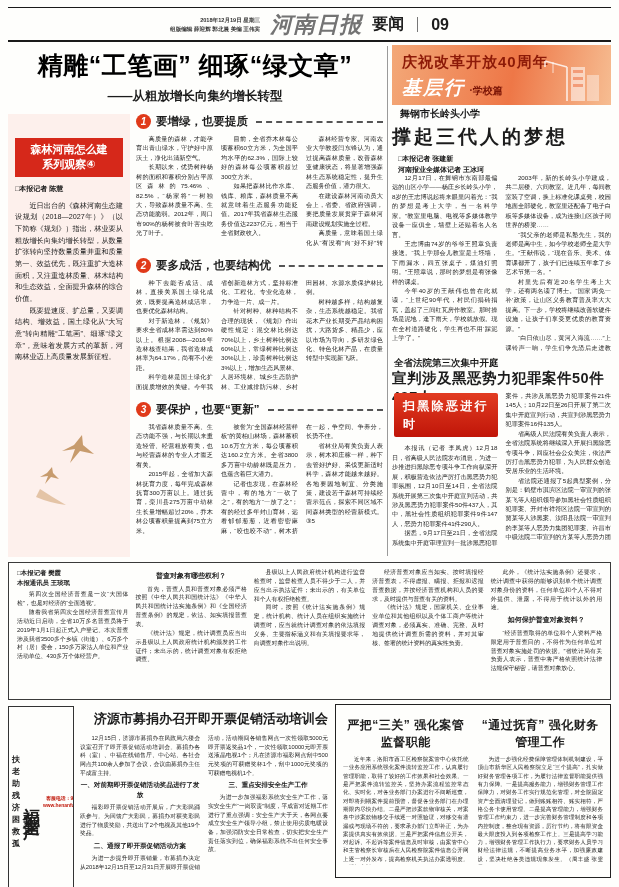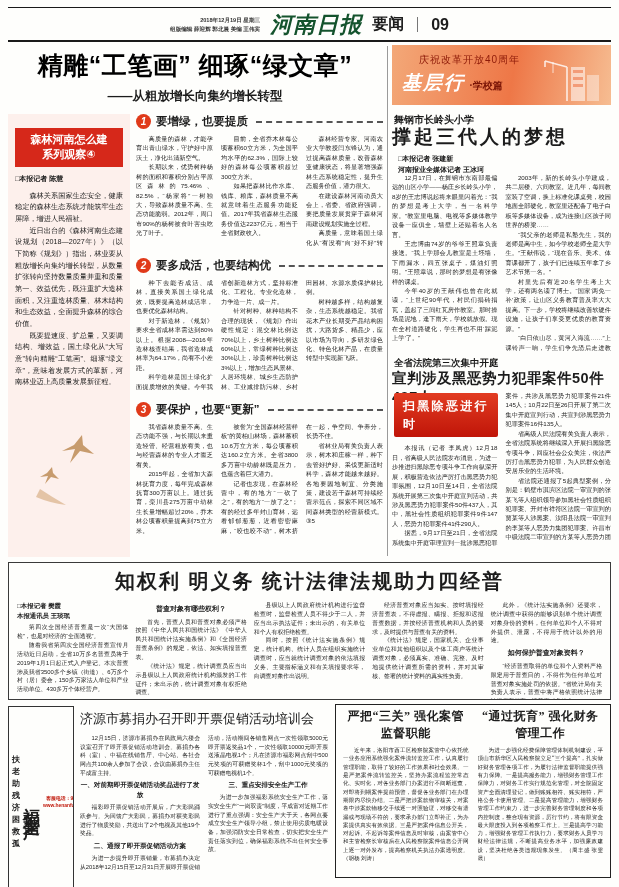--- a/index.html
+++ b/index.html
@@ -16,7 +16,7 @@
   .header-row { position:absolute; top:11px; left:0; width:619px; height:27px;
     display:flex; justify-content:center; align-items:center; gap:10px; }
   .dateblock { text-align:right; font-size:5.6px; line-height:1.6; color:#333; font-weight:bold; }
-  .masthead { font-size:22px; font-weight:900; font-style:italic; color:#14532d;
+  .masthead { font-size:22px; font-weight:900; font-style:italic; color:#737373;
     font-family:"DejaVu Serif","Liberation Serif",serif; letter-spacing:1px; }
   .pagelabel { display:flex; align-items:center; gap:13px; font-weight:900; font-size:16px; }
   .pagelabel .sep { width:1px; height:15px; background:#777; }

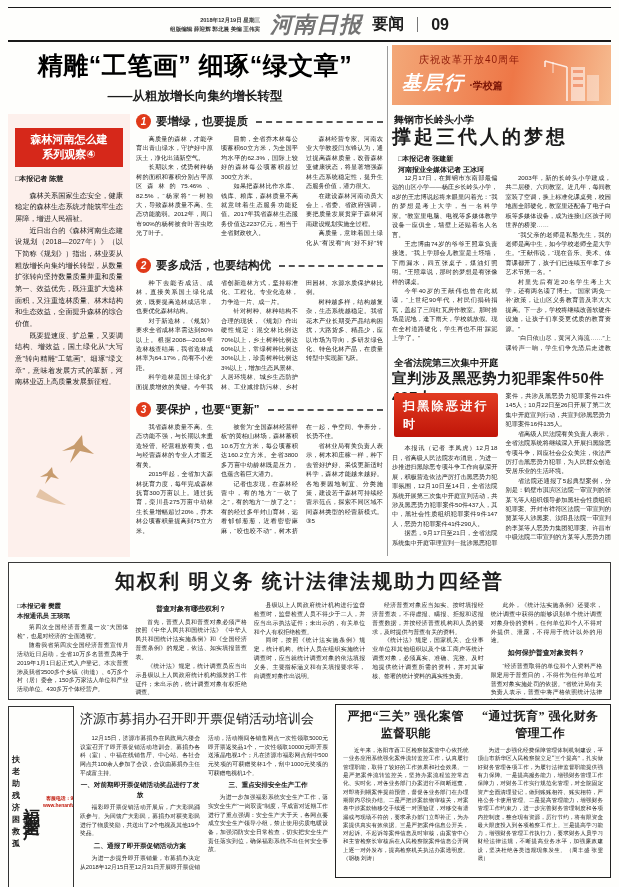--- a/index.html
+++ b/index.html
@@ -53,7 +53,7 @@
   .banner { position:absolute; left:392px; top:45px; width:219px; height:60px;
     background:linear-gradient(100deg,#f3a878 0%,#ee7747 55%,#f6bd92 100%);
     padding:8px 10px; overflow:hidden; }
-  .banner-l1 { font-size:10px; font-weight:400; color:#8d1a08; letter-spacing:1px;margin-left:17px; }
+  .banner-l1 { font-size:15px; font-weight:700; color:#8d1a08; letter-spacing:1px; }
   .banner-l2 { margin-top:3px; }
   .banner-l2 .big { font-size:19px; font-weight:900; color:#fff; font-style:italic; letter-spacing:2px; }
   .banner-l2 .small { font-size:10px; font-weight:900; color:#7c1607; }

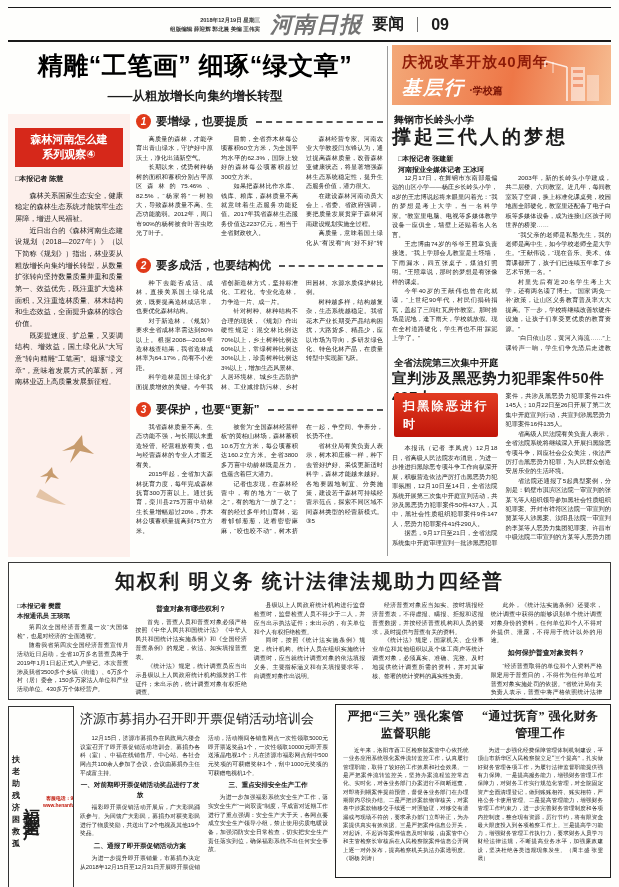--- a/index.html
+++ b/index.html
@@ -211,7 +211,7 @@
     </svg>
   </div>
 
-  <div class="kicker" style="top:113px;">舞钢市长岭头小学</div>
+  <div class="kicker" style="top:107px;margin-left:6px;">舞钢市长岭头小学</div>
   <div class="school-hl">撑起三代人的梦想</div>
   <div class="school-bylines">
     <div>□本报记者 张建新</div>

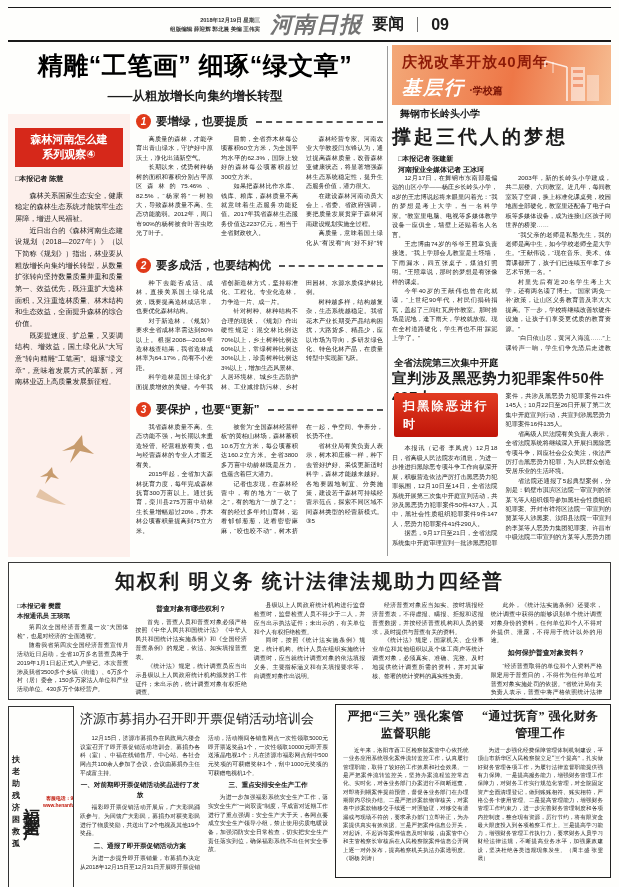--- a/index.html
+++ b/index.html
@@ -29,7 +29,7 @@
 
   
   .sidebar { position:absolute; left:8px; top:114px; width:122px; height:443px;
-    background:#fdf0ec; padding:14px 7px; overflow:hidden; }
+    background:#fdf0ec; padding:24px 7px; overflow:hidden; }
   .series-box { background:#d6281a; color:#fff; text-align:center; font-weight:900;
     font-size:11px; line-height:1.4; padding:4px 2px; margin-bottom:7px; }
   .side-byline { font-size:7px; font-weight:bold; margin-bottom:6px; }

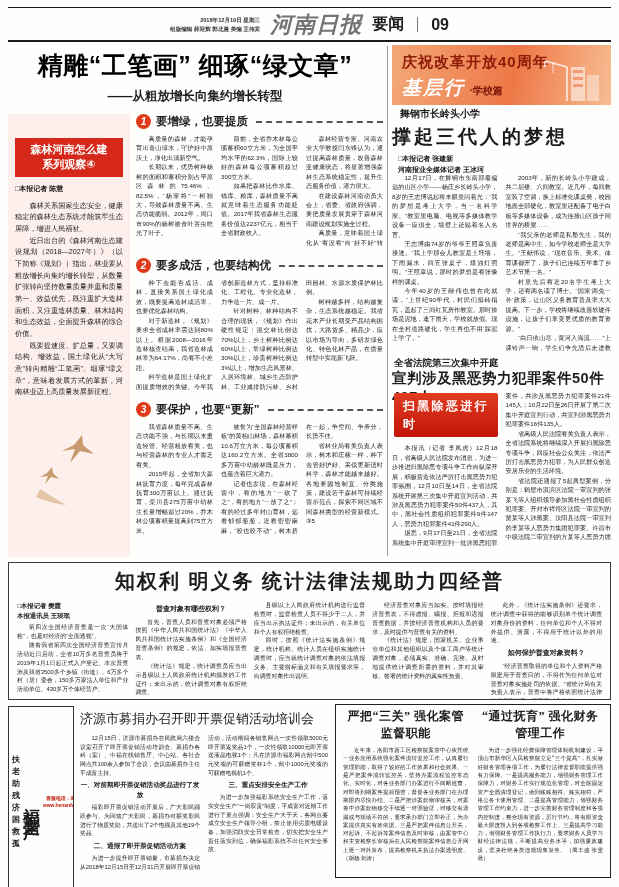--- a/index.html
+++ b/index.html
@@ -136,7 +136,6 @@
     </div>
     <div class="side-byline">□本报记者 陈慧</div>
     <div class="side-body">
-        <p>森林关系国家生态安全，健康稳定的森林生态系统才能筑牢生态屏障，增进人民福祉。</p>
         <p>近日出台的《森林河南生态建设规划（2018—2027年）》（以下简称《规划》）指出，林业要从粗放增长向集约增长转型，从数量扩张转向坚持数量质量并重和质量第一、效益优先，既注重扩大造林面积，又注重造林质量、林木结构和生态效益，全面提升森林的综合价值。</p>
         <p>既要提速度、扩总量，又要调结构、增效益，国土绿化从“大写意”转向精雕“工笔画”、细琢“绿文章”，意味着发展方式的革新，河南林业迈上高质量发展新征程。</p>
       </div>

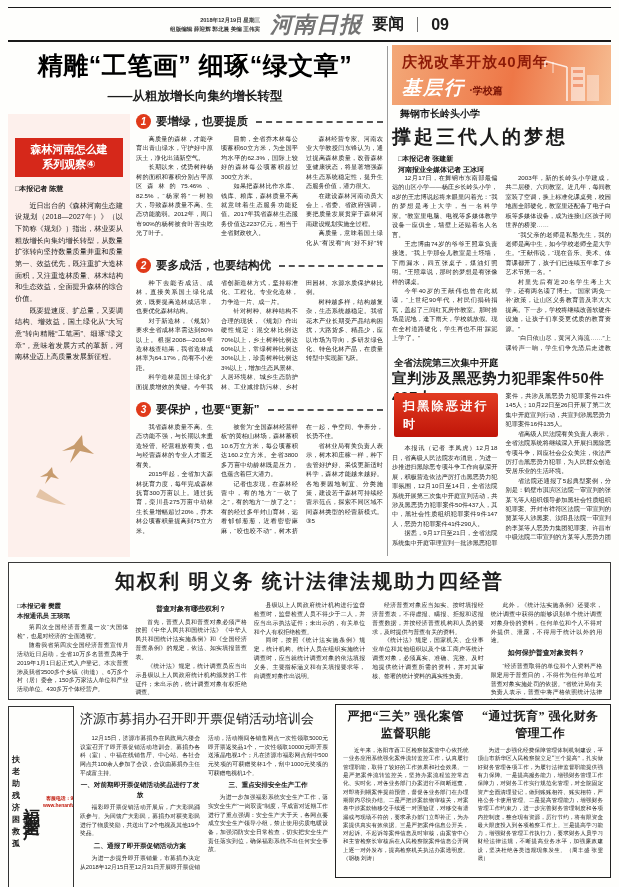--- a/index.html
+++ b/index.html
@@ -239,7 +239,6 @@
   </div>
 
   <div class="census">
-    <div class="census-hl">知权利 明义务 统计法律法规助力四经普</div>
     <div class="census-cols">
       <div class="census-col">
         <div class="census-byline">□本报记者 樊霞</div>

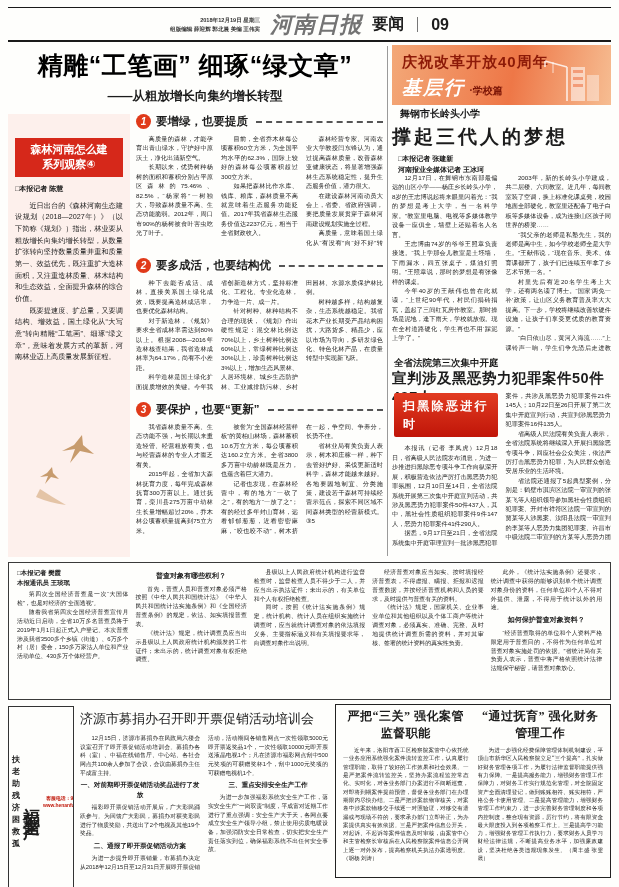--- a/index.html
+++ b/index.html
@@ -93,7 +93,7 @@
     flex:1; margin-top:3px; }
   .ad-contact { font-size:4.9px; color:#c0180a; font-weight:bold; text-align:center; line-height:1.5; }
   .training { position:absolute; left:80px; top:706px; width:248px; height:172px; overflow:hidden; }
-  .training-hl { font-size:13px; font-weight:400; text-align:left; margin:4px 0 6px; }
+  .training-hl { font-size:13px; font-weight:700; text-align:right; margin:4px 0 6px; }
   .training-body { column-count:2; column-gap:8px; font-size:5.8px; line-height:1.5;
     text-align:justify; color:#222; height:146px; overflow:hidden; }
   .training-body p { text-indent:2em; }

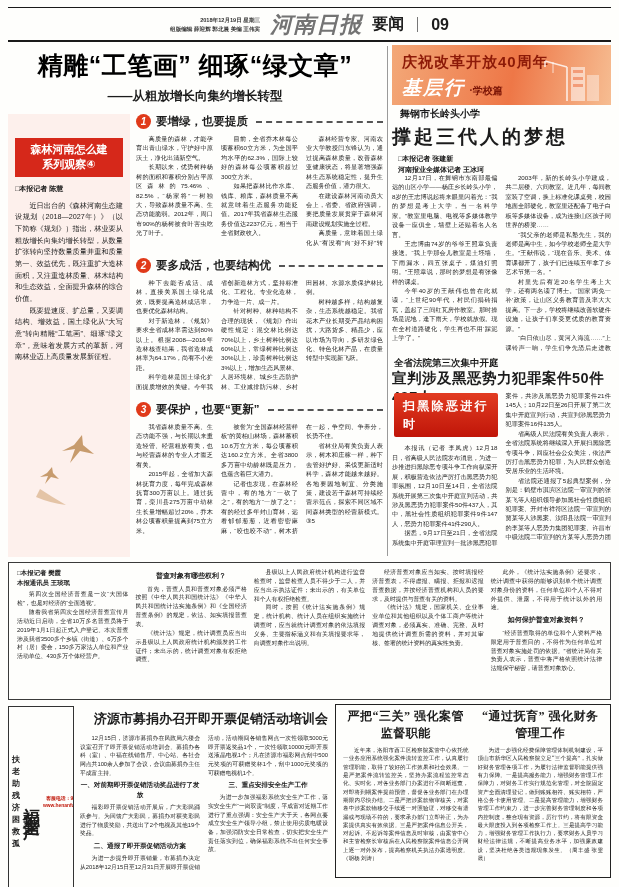--- a/index.html
+++ b/index.html
@@ -99,7 +99,7 @@
   .training-body p { text-indent:2em; }
   .training-body h4 { font-size:6.6px; font-weight:900; text-align:center; margin:3px 0; }
   .bottom-right { position:absolute; left:335px; top:704px; width:276px; height:174px;
-    border:1.5px solid #222; padding:3px 7px; display:flex; gap:9px; overflow:hidden;font-family:Liberation Serif, serif; }
+    border:1.5px solid #222; padding:12px 7px; display:flex; gap:9px; overflow:hidden; }
   .br-article { flex:1; overflow:hidden; }
   .br-hl { font-size:12px; font-weight:900; text-align:center; margin-bottom:4px; letter-spacing:0.5px; }
   .br-body { font-size:5.55px; line-height:1.5; text-align:justify; color:#222; text-indent:2em; }

